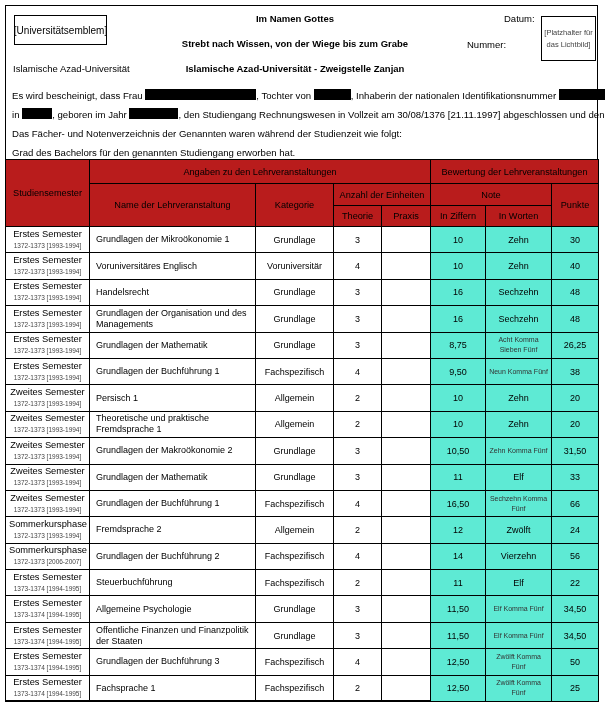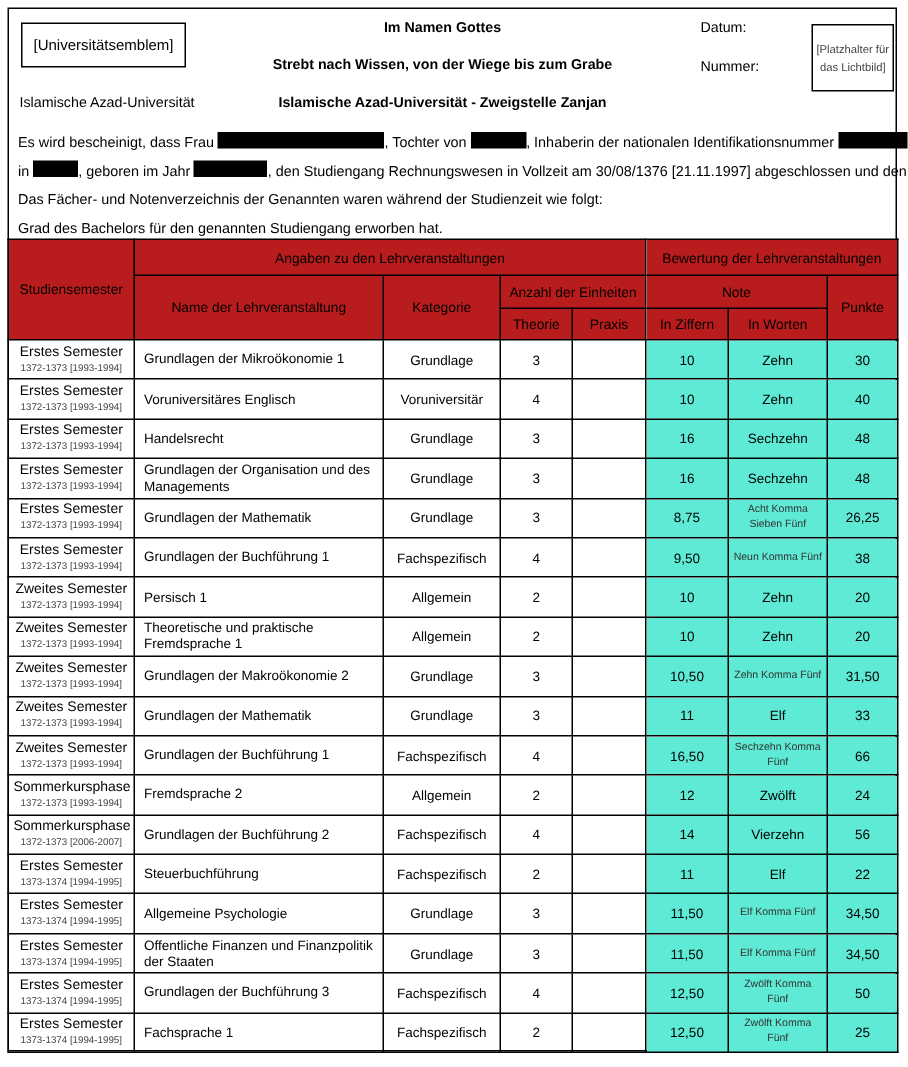--- a/index.html
+++ b/index.html
@@ -15,7 +15,7 @@
                  font-size:9.5px; font-weight:bold; }
   .ct1 { top:13px; } .ct2 { top:38px; } .ct3 { top:63px; }
   .meta { position:absolute; left:467px; font-size:9.5px; }
-  .m1 { top:13px; } .m2 { top:39px; }
+  .m1 { top:13px;margin-left:37px; } .m2 { top:39px; }
   .photo { position:absolute; left:541px; top:16px; width:55px; height:45px;
            border:1px solid #000; box-sizing:border-box; font-size:7.5px; color:#444;
            display:flex; align-items:center; justify-content:center; text-align:center; line-height:12px; }

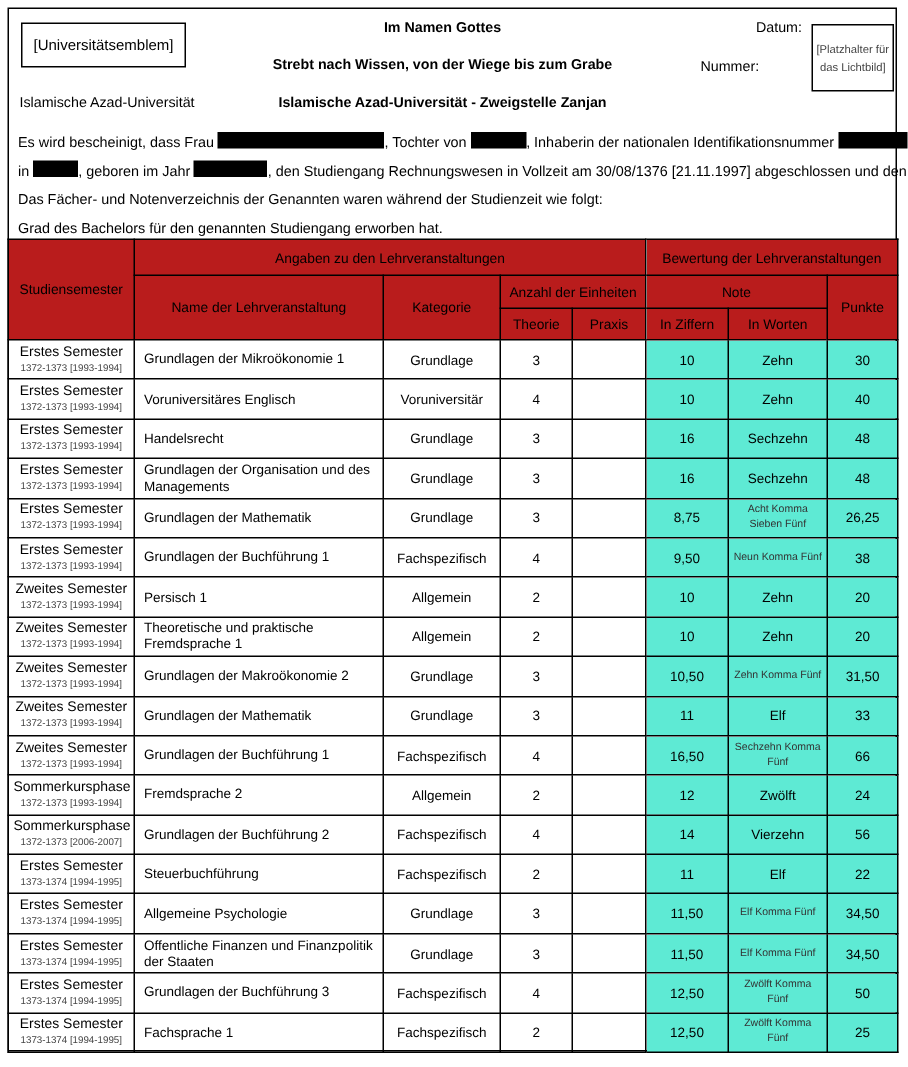--- a/index.html
+++ b/index.html
@@ -7,7 +7,7 @@
          font-family:"Liberation Sans", sans-serif; color:#000; }
   .frame { position:absolute; left:5px; top:5px; width:593px; height:696px;
            border:1px solid #000; box-sizing:border-box; }
-  .emblem { position:absolute; left:14px; top:15px; width:110px; height:30px;
+  .emblem { position:absolute; left:14px; top:15px; width:93px; height:30px;
             border:1px solid #000; box-sizing:border-box; font-size:10px;
             display:flex; align-items:center; justify-content:center; }
   .uni-left { position:absolute; left:13px; top:63px; font-size:9.5px; }

